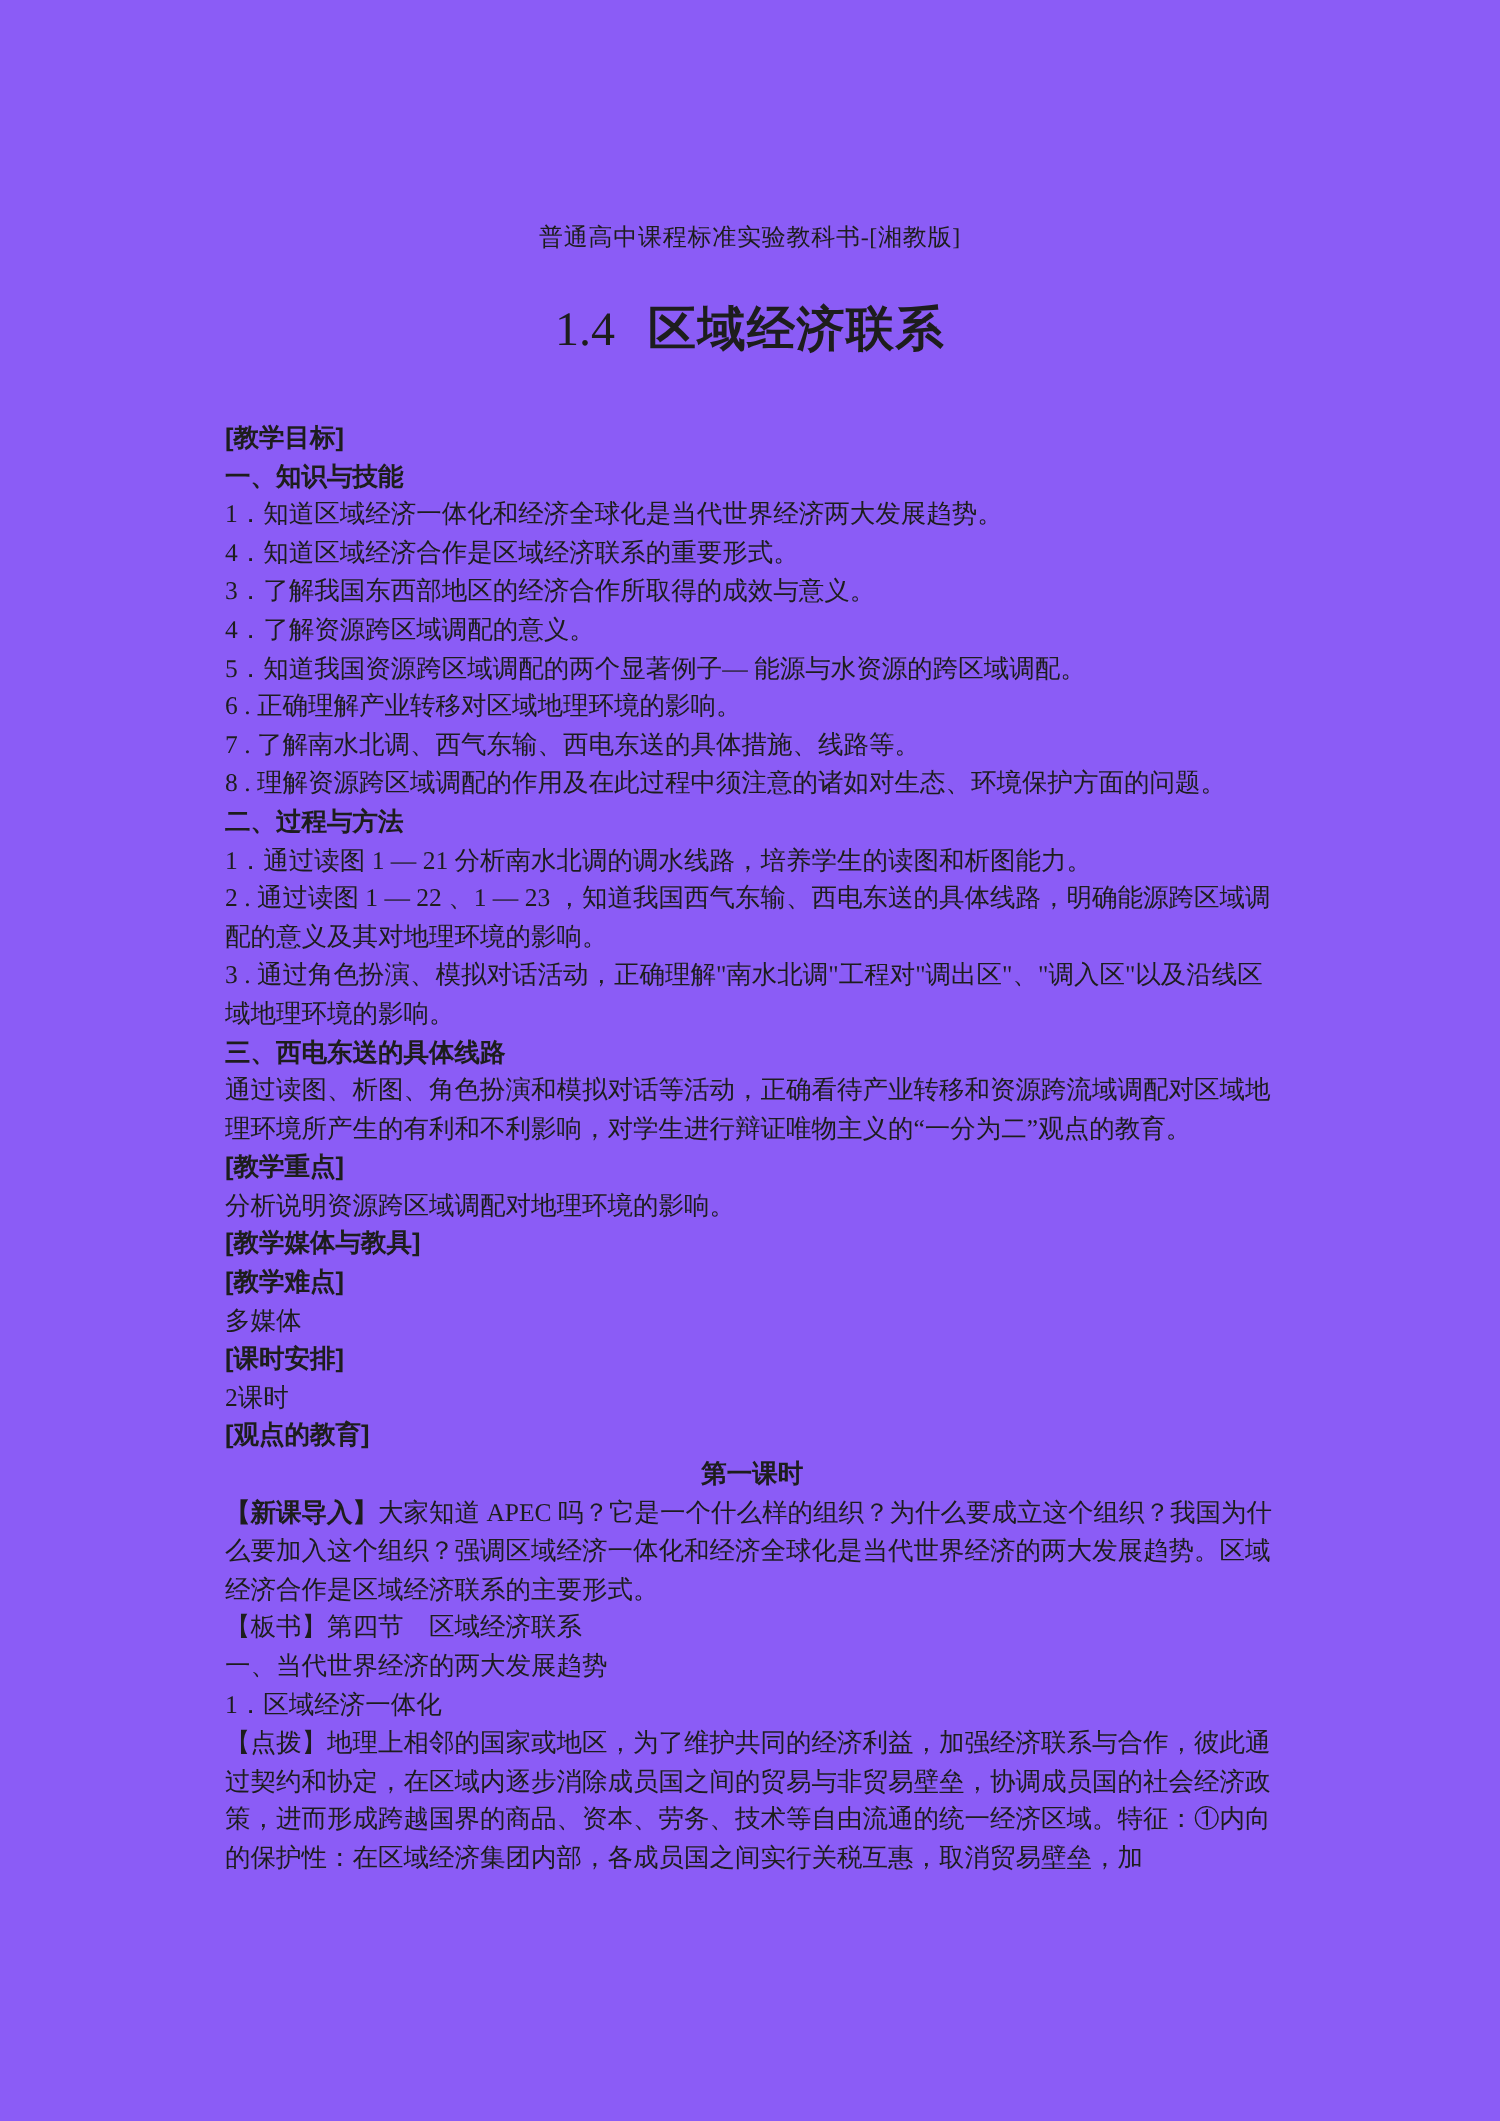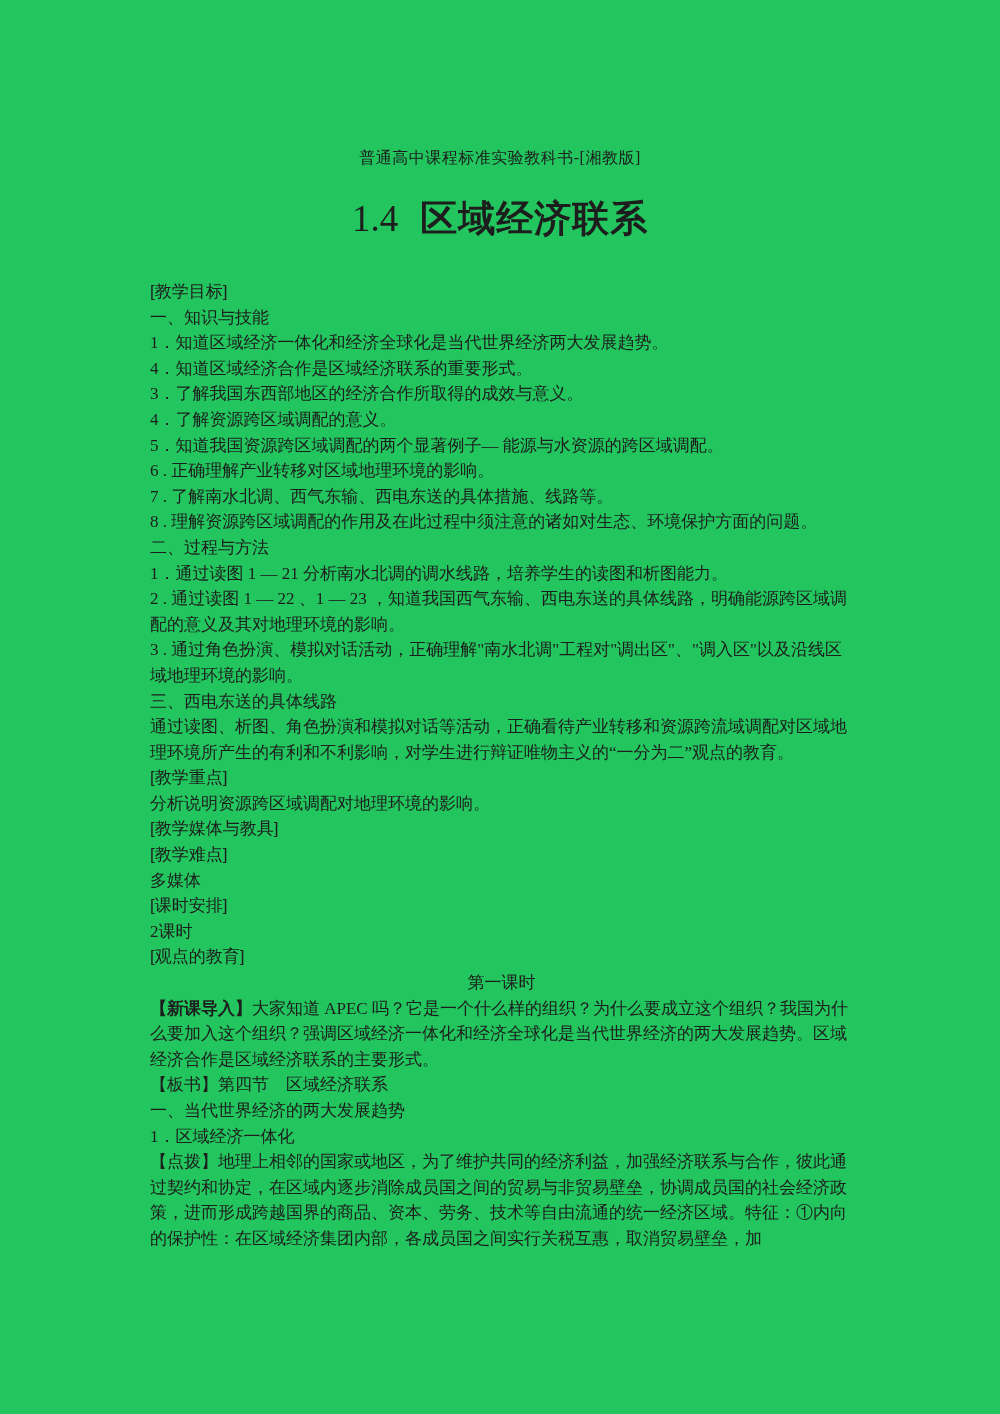--- a/index.html
+++ b/index.html
@@ -10,7 +10,7 @@
     position: relative;
     overflow: hidden;
   }
-  .page { position: absolute; inset: 0; background: #22c55e; }
+  .page { position: absolute; inset: 0; background: #8b5cf6; }
 
   .doc-header {
     position: absolute; top: 148px; left: 0; width: 100%;

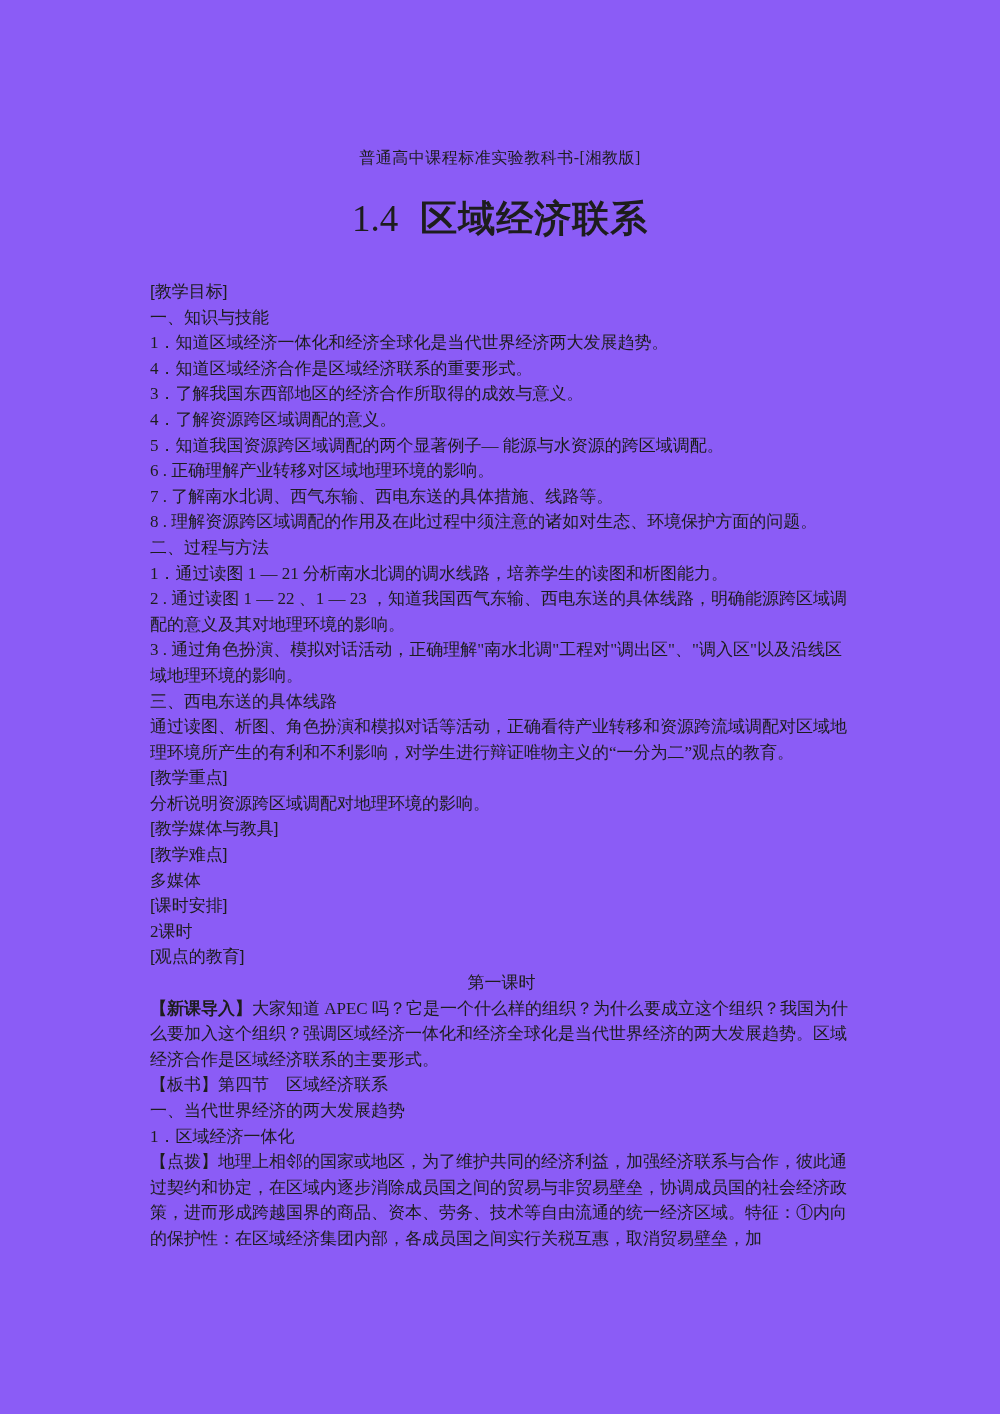--- a/index.html
+++ b/index.html
@@ -18,7 +18,7 @@
   }
   .doc-title {
     position: absolute; top: 202px; left: 0; width: 100%;
-    text-align: center; font-size: 37px; line-height: 34px;
+    text-align: center; font-size: 32px; line-height: 34px;
   }
   .doc-title .num {
     font-family: "Liberation Serif", "DejaVu Serif", serif;

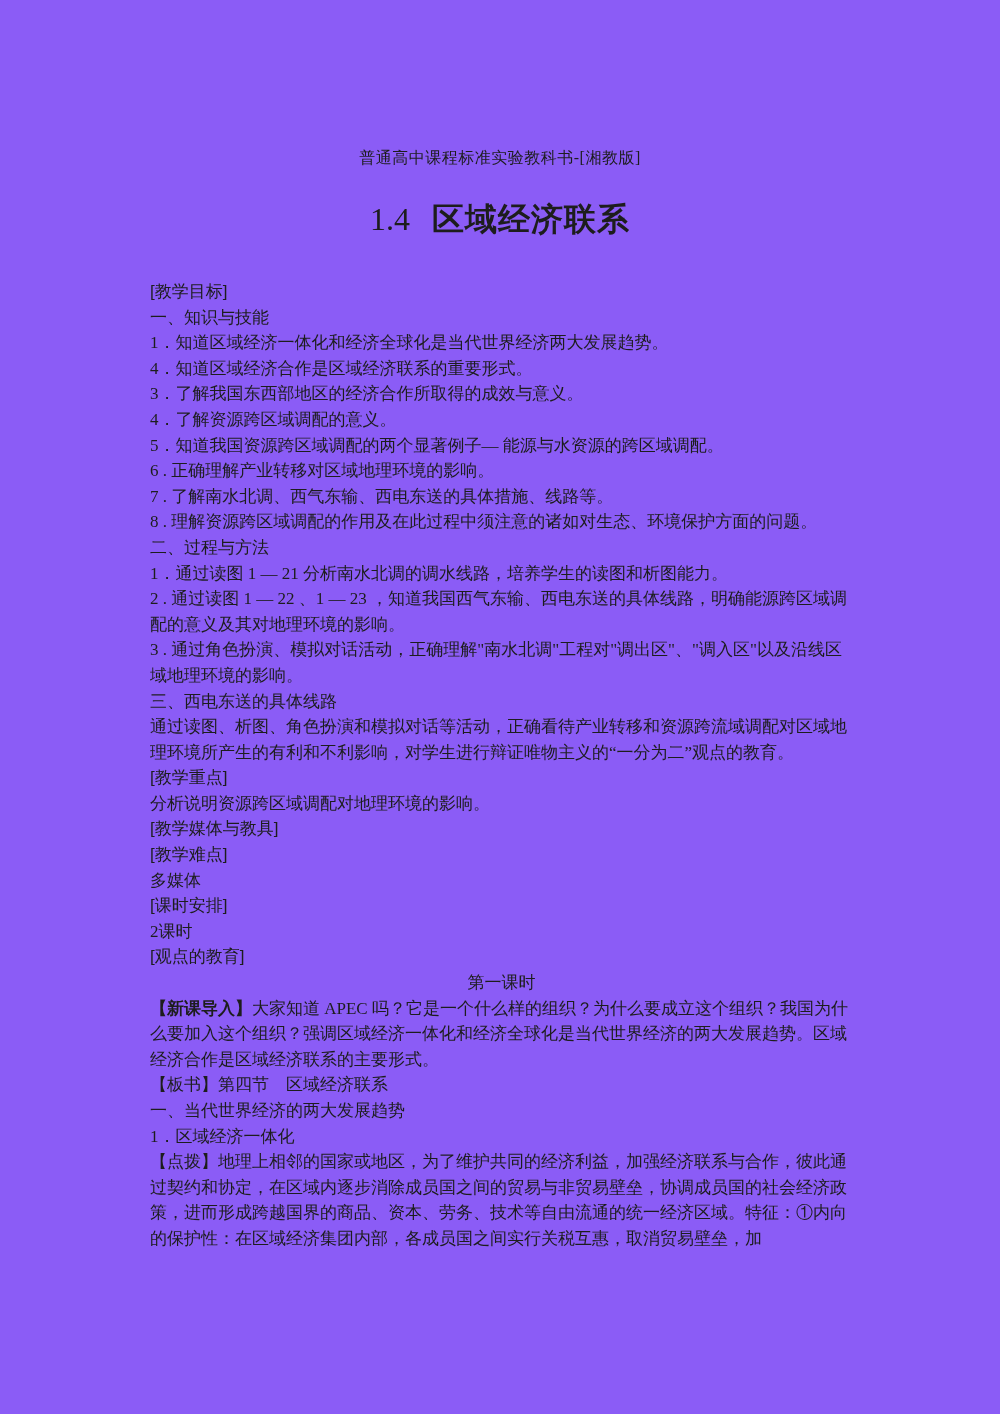--- a/index.html
+++ b/index.html
@@ -38,7 +38,7 @@
 
   .h {
     font-family: "Liberation Sans", "DejaVu Sans", sans-serif;
-    font-weight: normal;
+    font-weight: bold;
   }
   .lbl-bold {
     font-family: "Liberation Sans", "DejaVu Sans", sans-serif;

